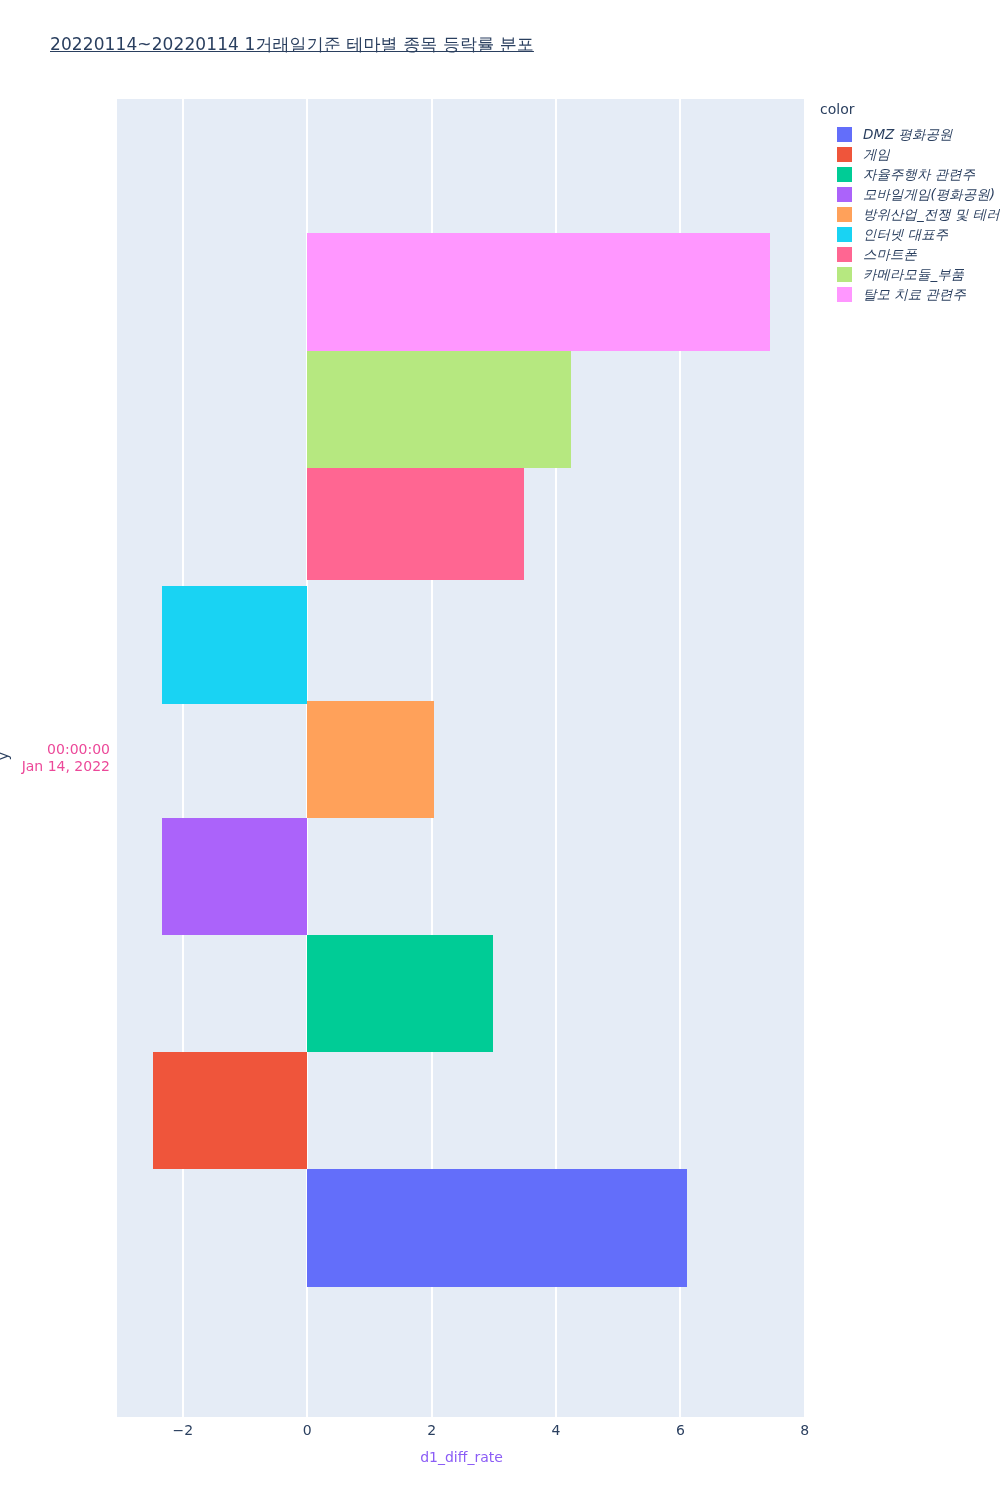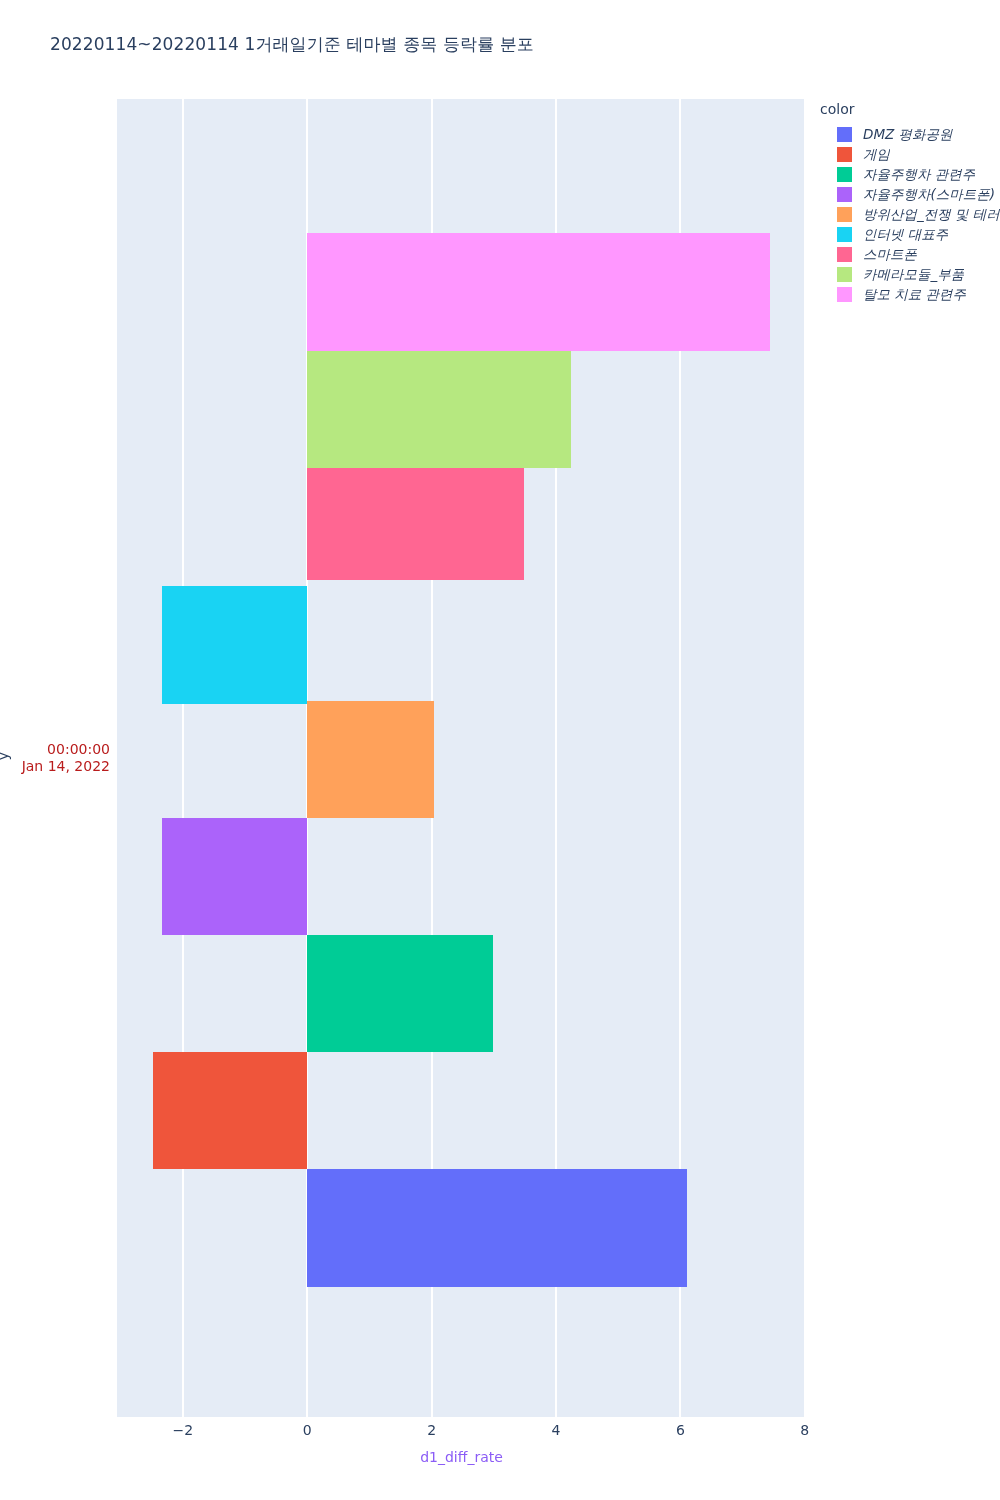--- a/index.html
+++ b/index.html
@@ -26,6 +26,7 @@
     color: #2a3f5f;
     white-space: nowrap;
     letter-spacing: 0.1px;
+    text-decoration: underline;
   }
 
   

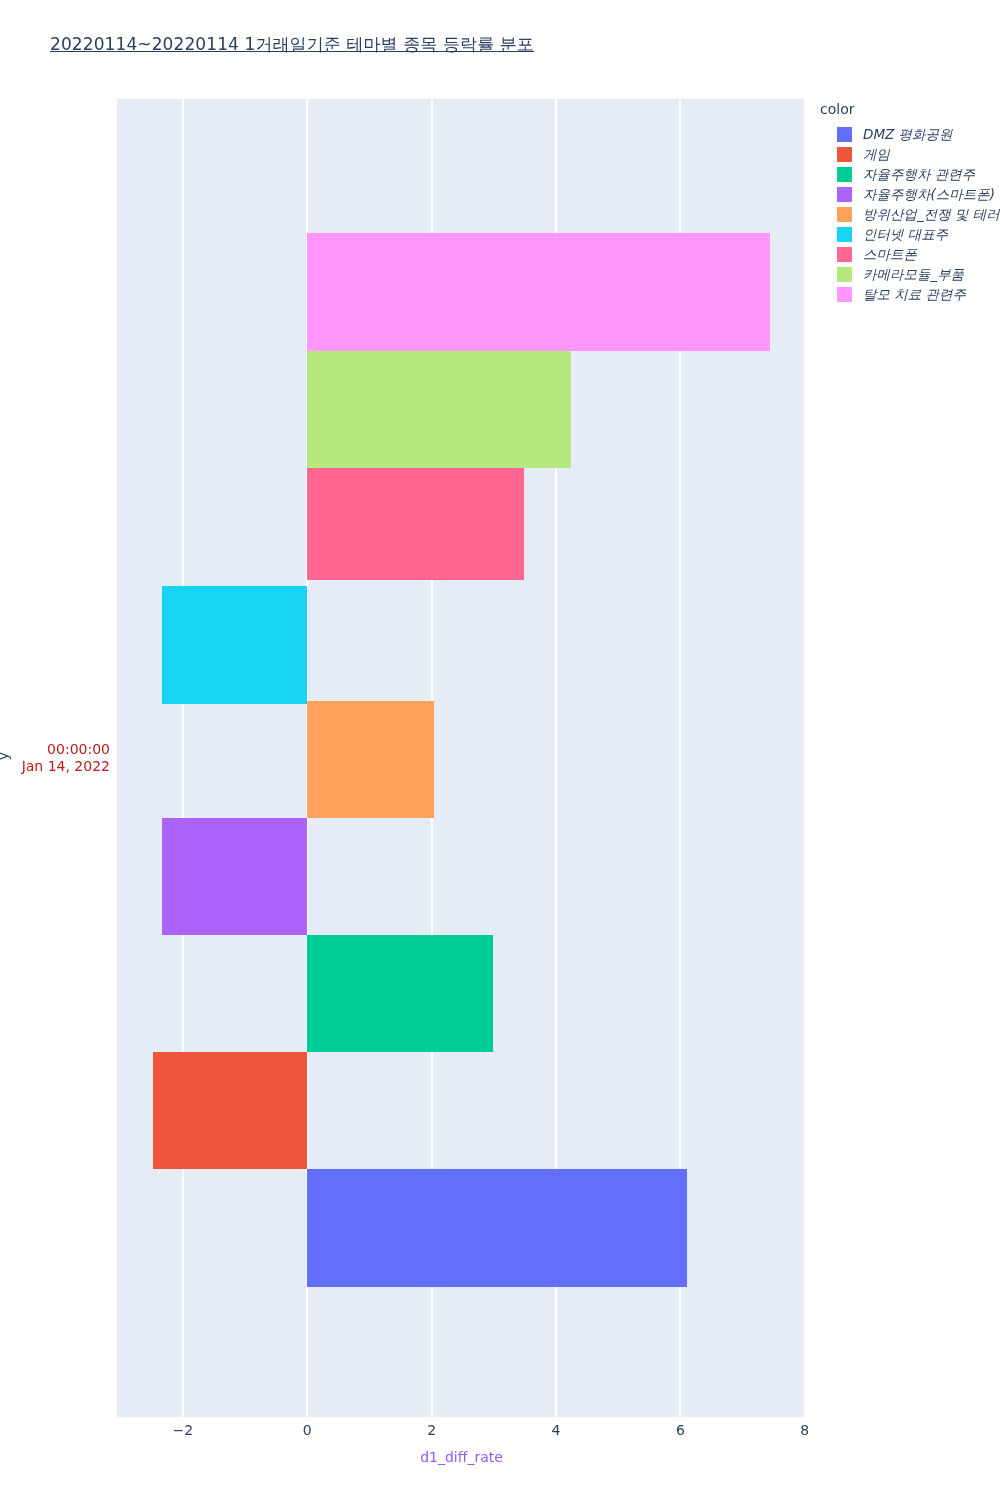--- a/index.html
+++ b/index.html
@@ -203,7 +203,7 @@
       </div>
       <div class="legend-item">
         <span class="legend-swatch" style="background: rgb(171, 99, 250);"></span>
-        <span class="legend-label">자율주행차(스마트폰)</span>
+        <span class="legend-label">모바일게임(평화공원)</span>
       </div>
       <div class="legend-item">
         <span class="legend-swatch" style="background: rgb(255, 161, 90);"></span>

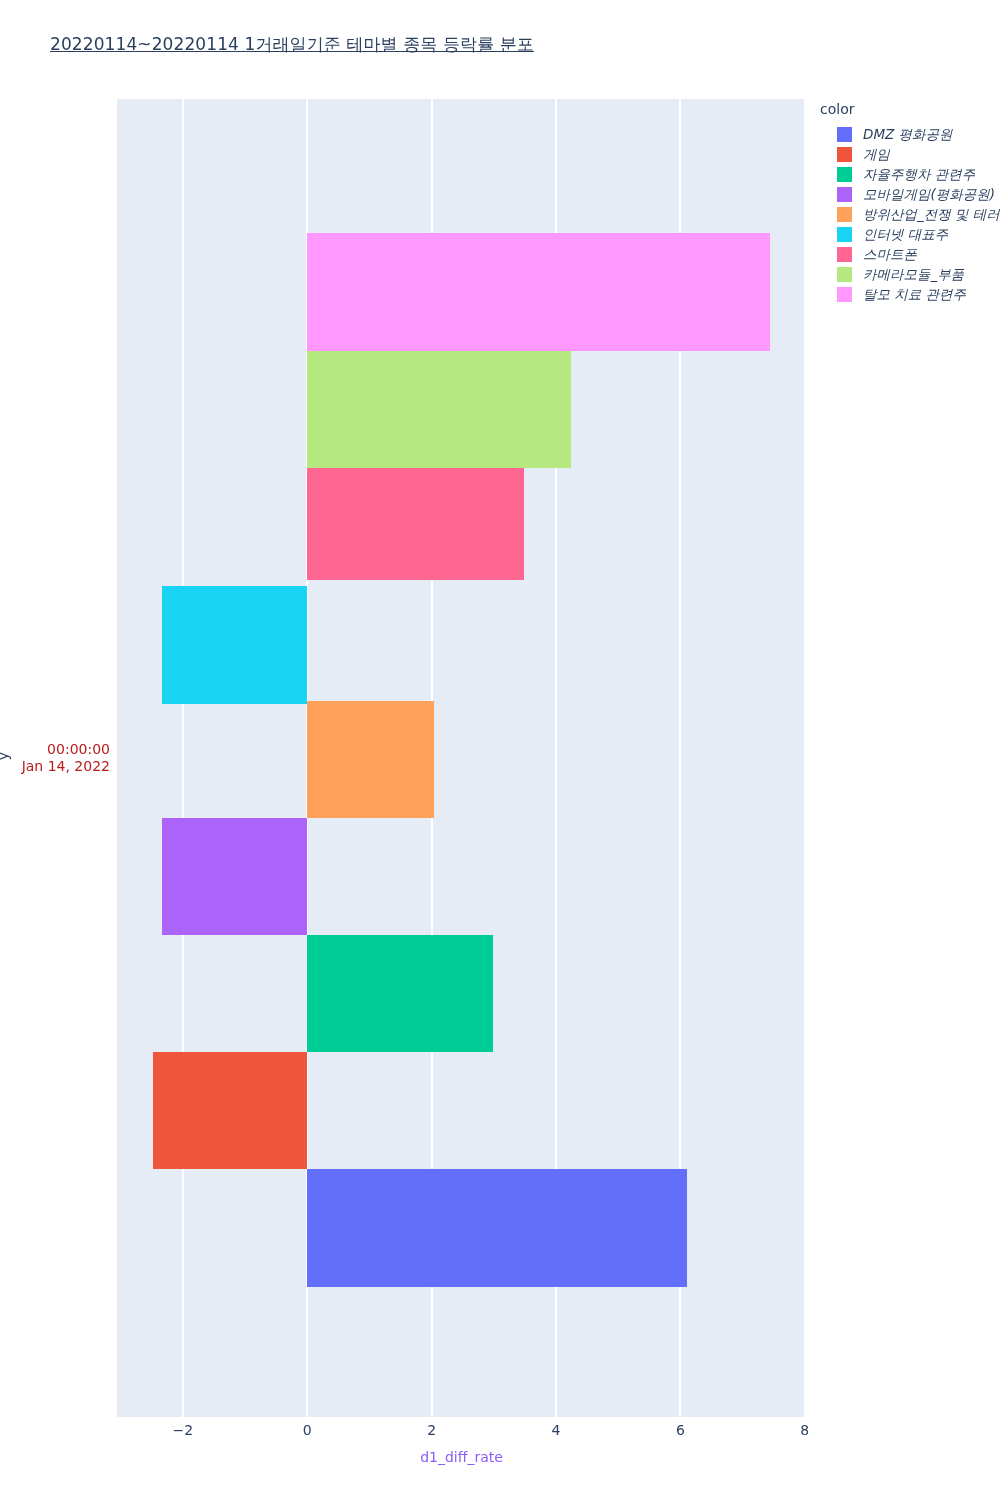--- a/index.html
+++ b/index.html
@@ -88,7 +88,7 @@
     text-align: right;
     font-size: 14px;
     line-height: 17px;
-    color: #b91c1c;
+    color: #ec4899;
     white-space: pre-line;
   }
   #y-tick-wrap {

